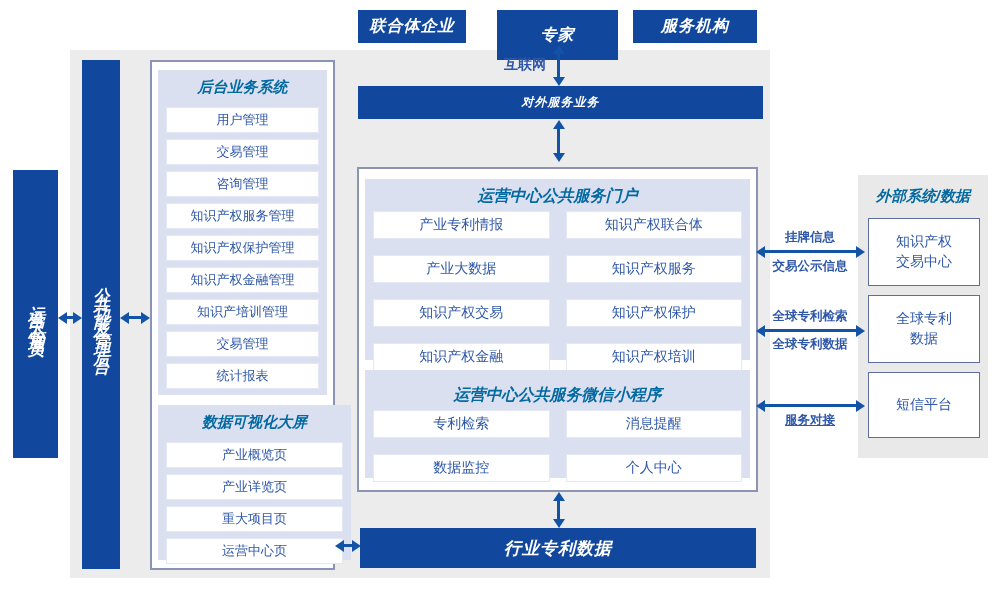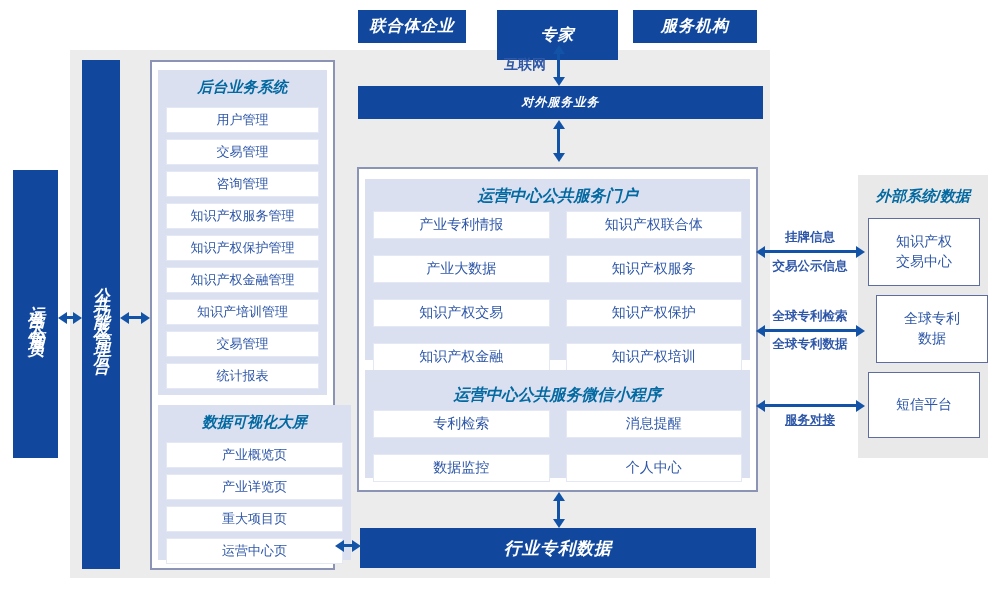--- a/index.html
+++ b/index.html
@@ -153,7 +153,7 @@
   </div>
   <div class="abs rbox" style="left:868px;top:218px;width:112px;height:68px;">知识产权
 交易中心</div>
-  <div class="abs rbox" style="left:868px;top:295px;width:112px;height:68px;margin-left:8px;">全球专利
+  <div class="abs rbox" style="left:868px;top:295px;width:112px;height:68px;">全球专利
 数据</div>
   <div class="abs rbox" style="left:868px;top:372px;width:112px;height:66px;">短信平台</div>
 

